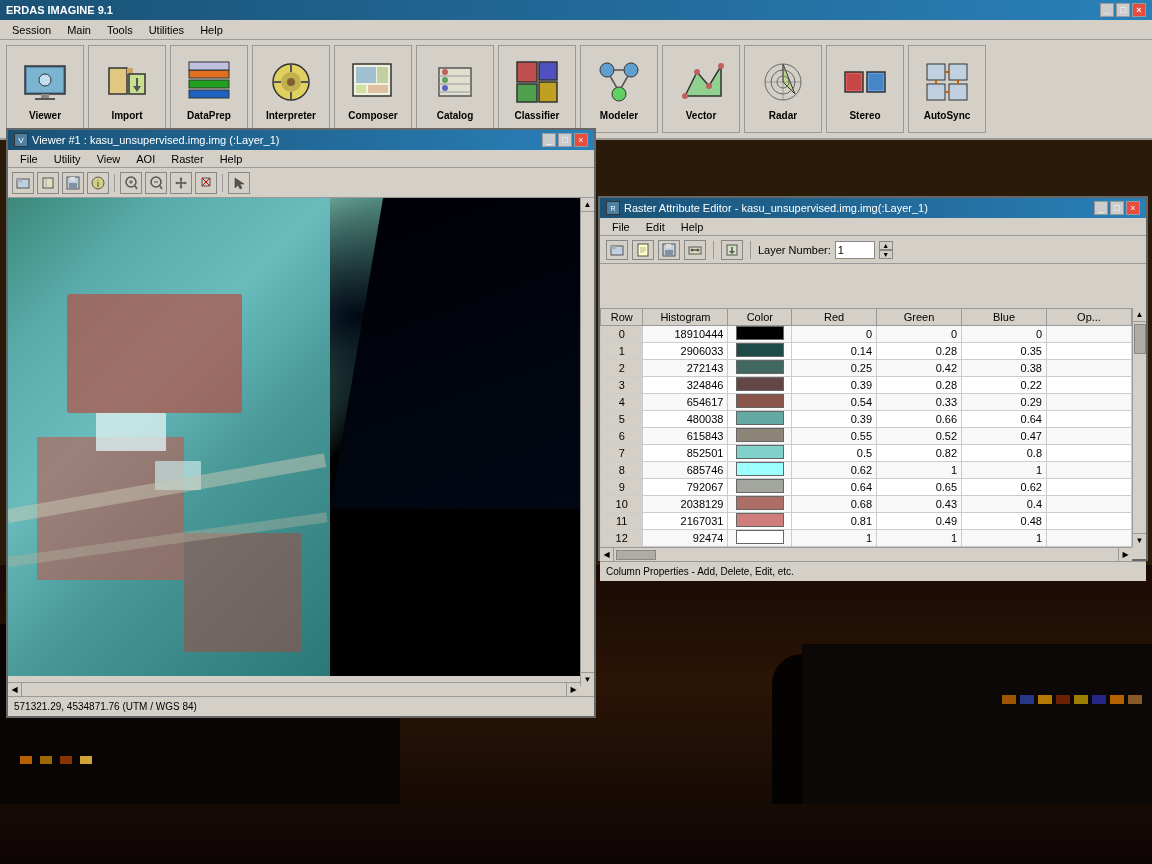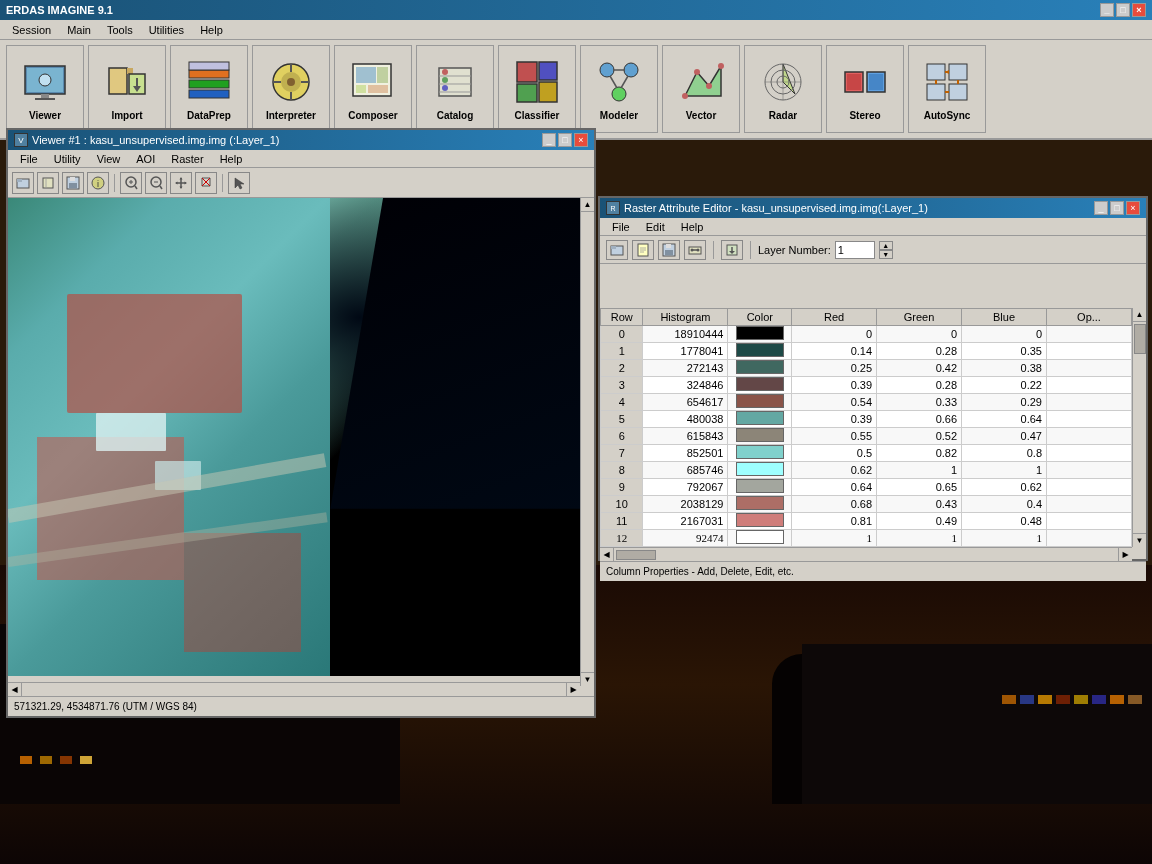--- a/index.html
+++ b/index.html
@@ -737,7 +737,7 @@
             </tr>
             <tr>
               <td class="row-num">1</td>
-              <td>1778041</td>
+              <td>2906033</td>
               <td class="color-cell"><span class="color-swatch" style="background: rgb(30, 74, 71);"></span></td>
               <td>0.14</td>
               <td>0.28</td>

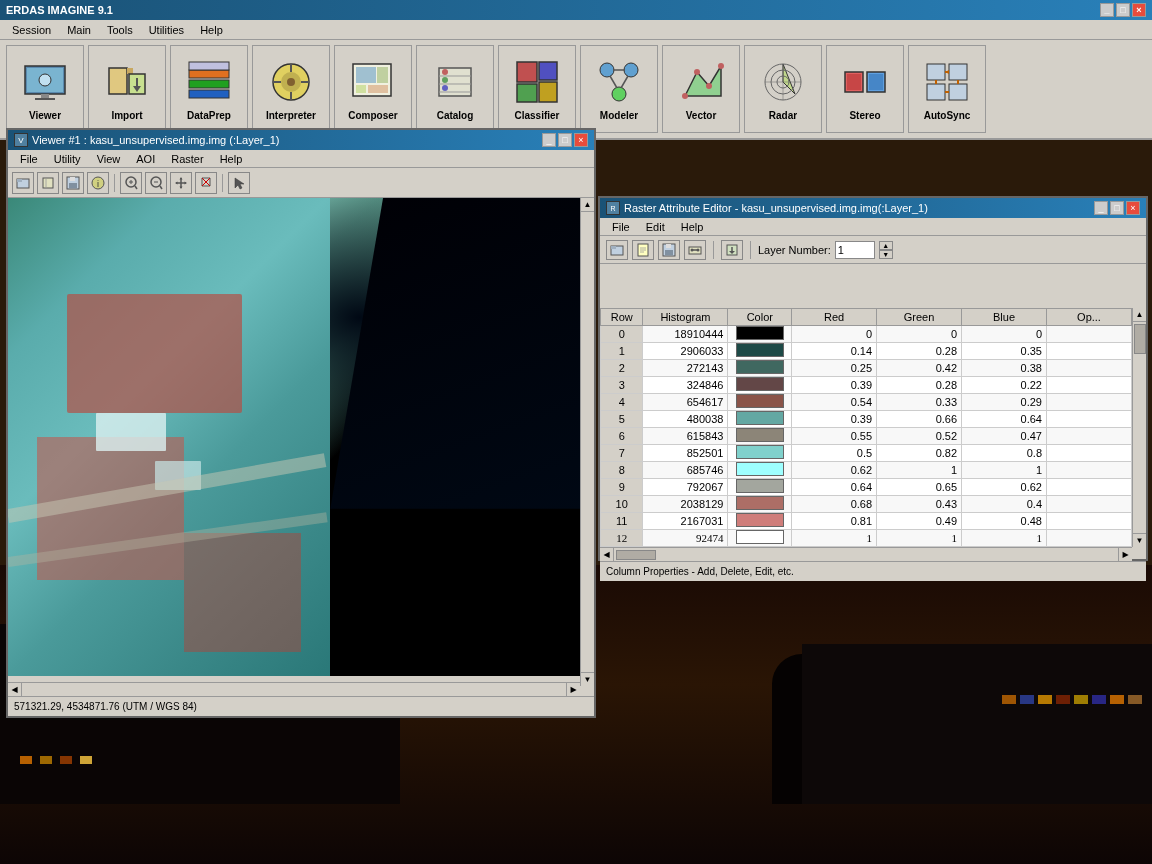--- a/index.html
+++ b/index.html
@@ -834,7 +834,7 @@
               <td>0.48</td>
               <td></td>
             </tr>
-            <tr style="background: rgb(248, 248, 248); font-family: Liberation Serif, serif;">
+            <tr style="background: rgb(248, 248, 248);">
               <td class="row-num">12</td>
               <td>92474</td>
               <td class="color-cell"><span class="color-swatch" style="background: rgb(255, 255, 255);"></span></td>

